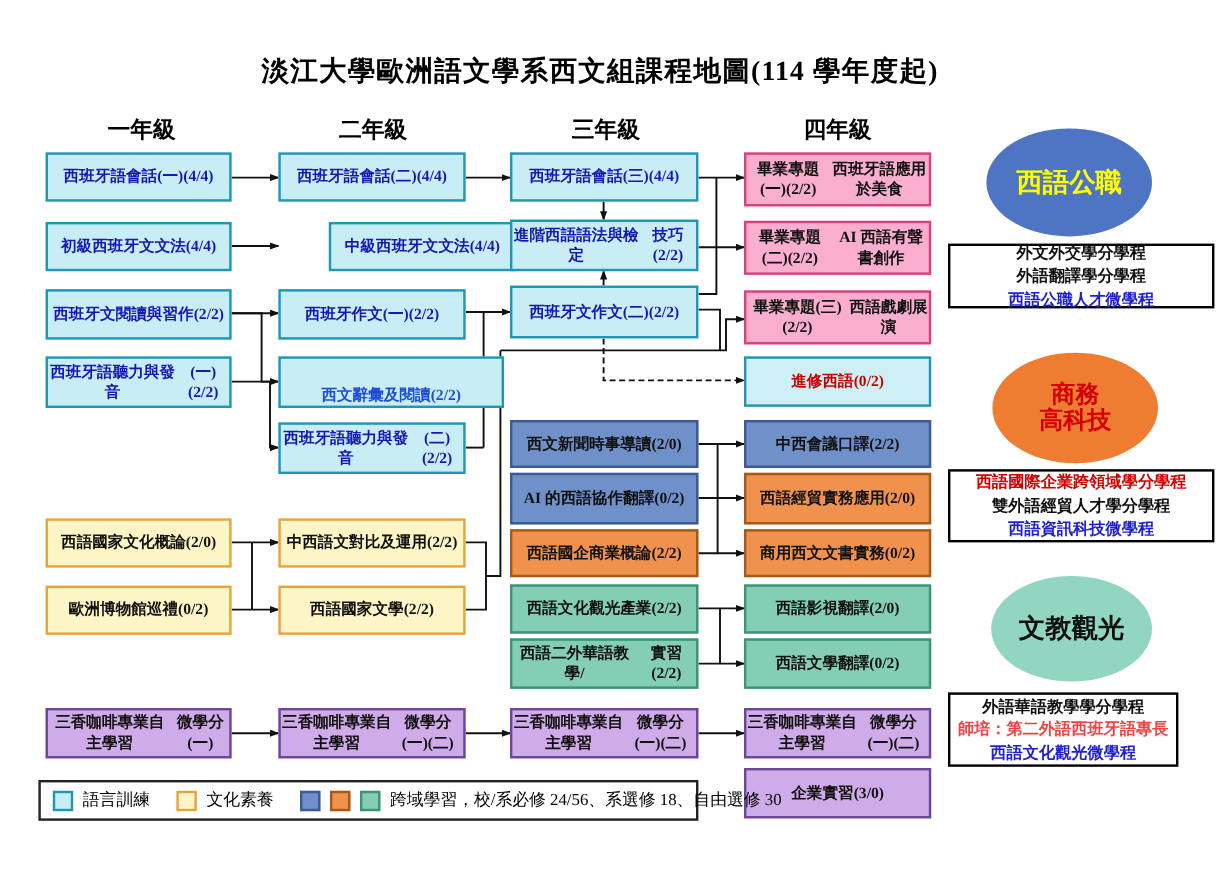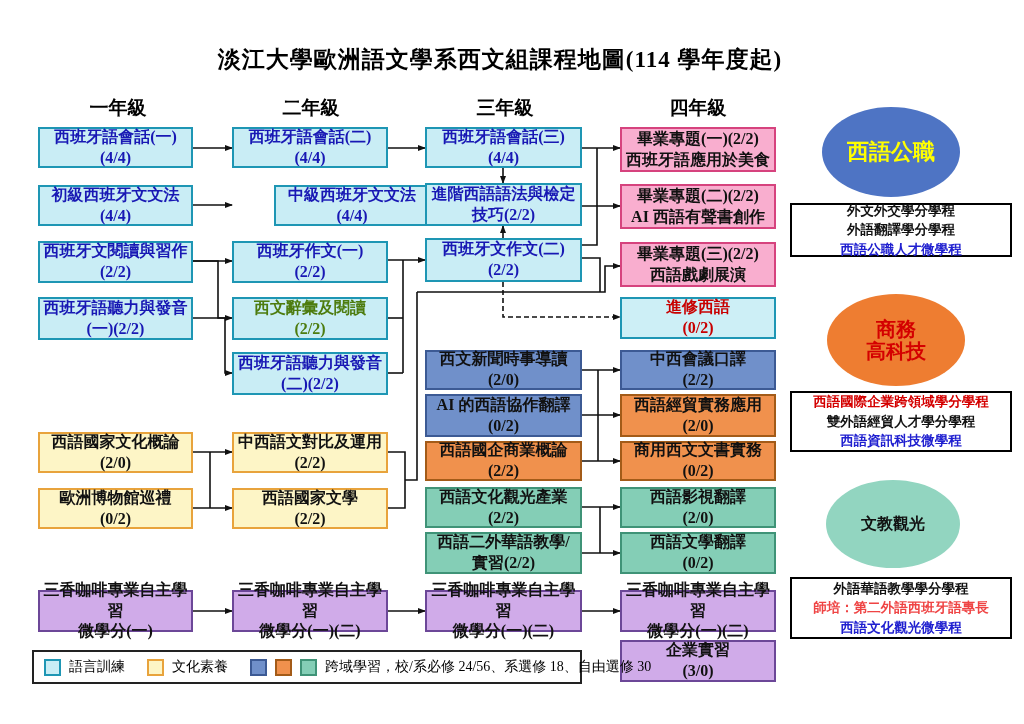--- a/index.html
+++ b/index.html
@@ -16,8 +16,8 @@
   }
   .box{
     position:absolute;box-sizing:border-box;border:2px solid #000;
-    display:flex;flex-direction:column;align-items:center;justify-content:center;
-    text-align:center;font-size:16px;line-height:1.3;font-weight:bold;
+    display:flex;align-items:center;justify-content:center;
+    text-align:center;font-size:13px;line-height:1.3;font-weight:bold;
   }
   .edge-layer{position:absolute;left:0;top:0;width:1024px;height:724px;}
   .track-ellipse{

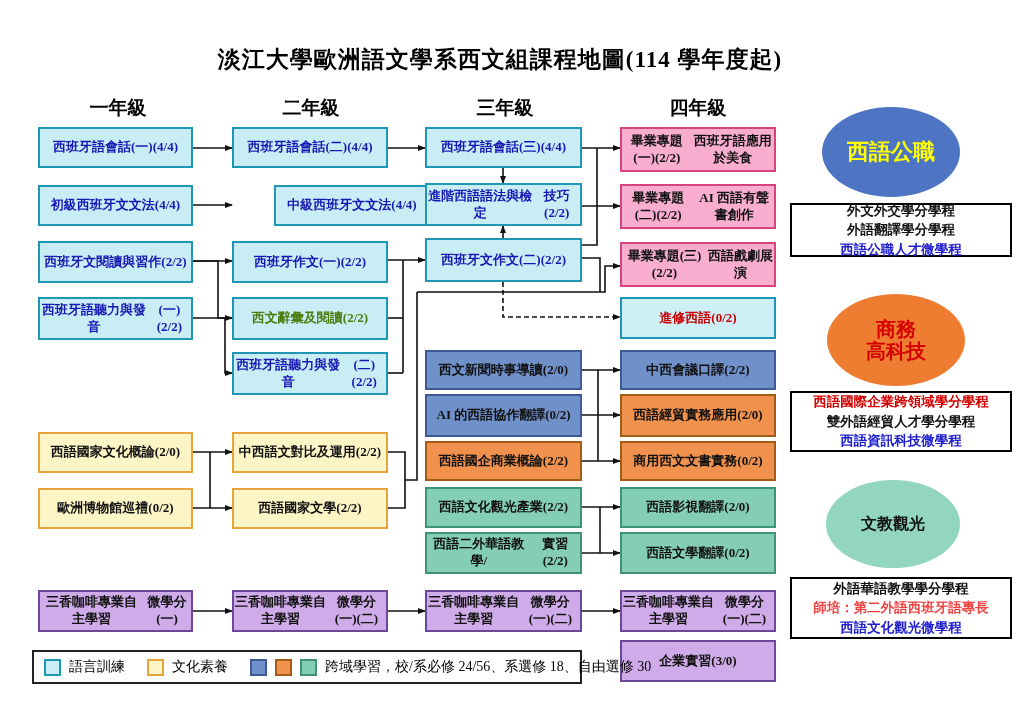--- a/index.html
+++ b/index.html
@@ -129,7 +129,7 @@
       <div>西班牙作文(一)</div>
       <div>(2/2)</div>
     </div>
-    <div class="box" style="left: 232px; top: 297px; width: 156px; height: 43px; background: rgb(201, 237, 245); border-color: rgb(30, 150, 180); color: #4d7c0f;">
+    <div class="box" style="left: 232px; top: 297px; width: 188px; height: 43px; background: rgb(201, 237, 245); border-color: rgb(30, 150, 180); color: #1d4ed8; align-items: flex-end;">
       <div>西文辭彙及閱讀</div>
       <div>(2/2)</div>
     </div>

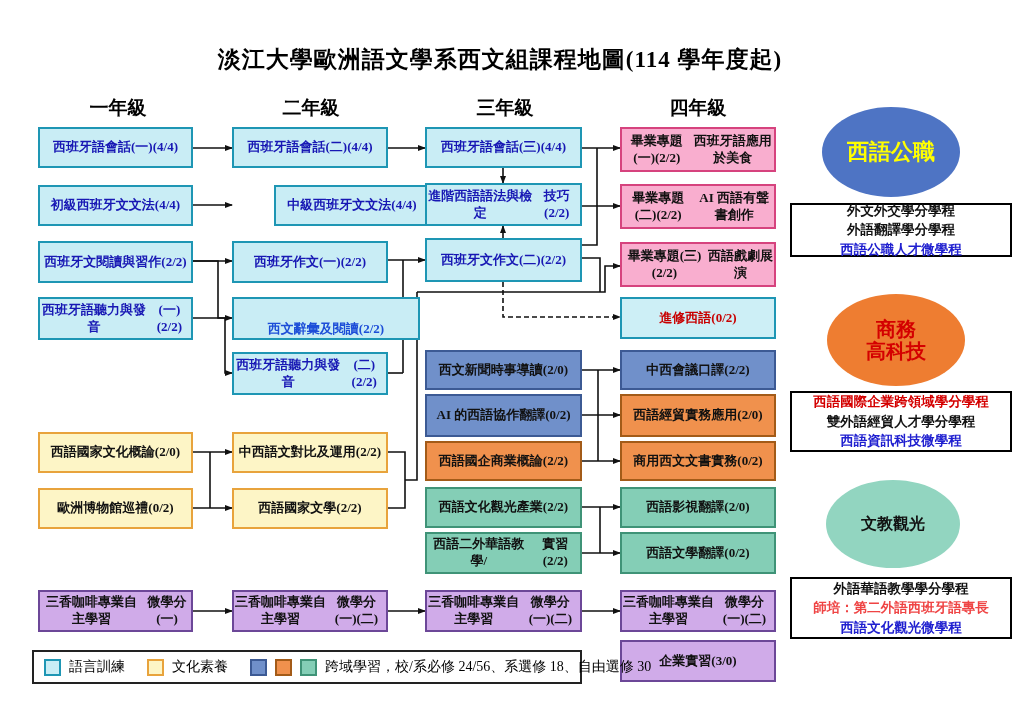--- a/index.html
+++ b/index.html
@@ -246,7 +246,7 @@
       <div style="color: rgb(17, 17, 17);">雙外語經貿人才學分學程</div>
       <div style="color: rgb(32, 32, 208);">西語資訊科技微學程</div>
     </div>
-    <div class="track-ellipse" style="left: 826px; top: 480px; width: 134px; height: 88px; background: rgb(146, 213, 192); color: rgb(17, 17, 17); font-size: 16px;">
+    <div class="track-ellipse" style="left: 826px; top: 480px; width: 134px; height: 88px; background: rgb(146, 213, 192); color: rgb(17, 17, 17); font-size: 22px;">
       <div>文教觀光</div>
     </div>
     <div class="program-box" style="left: 790px; top: 577px; width: 222px; height: 62px;">

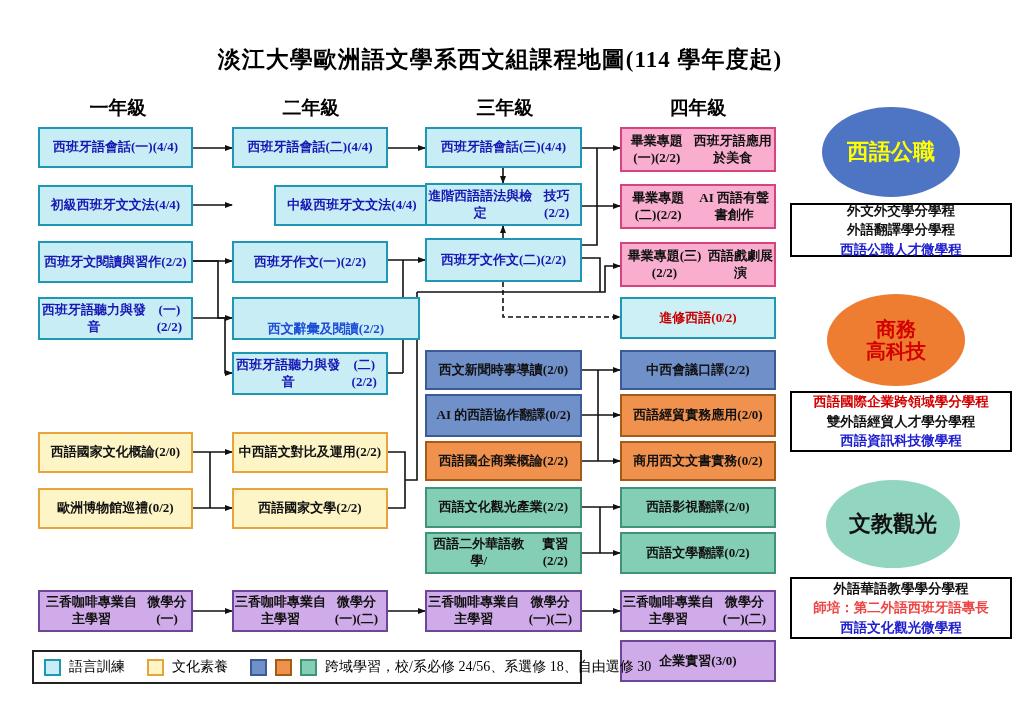--- a/index.html
+++ b/index.html
@@ -249,7 +249,7 @@
     <div class="track-ellipse" style="left: 826px; top: 480px; width: 134px; height: 88px; background: rgb(146, 213, 192); color: rgb(17, 17, 17); font-size: 22px;">
       <div>文教觀光</div>
     </div>
-    <div class="program-box" style="left: 790px; top: 577px; width: 222px; height: 62px;">
+    <div class="program-box" style="left: 790px; top: 577px; width: 192px; height: 62px;">
       <div style="color: rgb(17, 17, 17);">外語華語教學學分學程</div>
       <div style="color: #ef4444;">師培：第二外語西班牙語專長</div>
       <div style="color: rgb(32, 32, 208);">西語文化觀光微學程</div>

